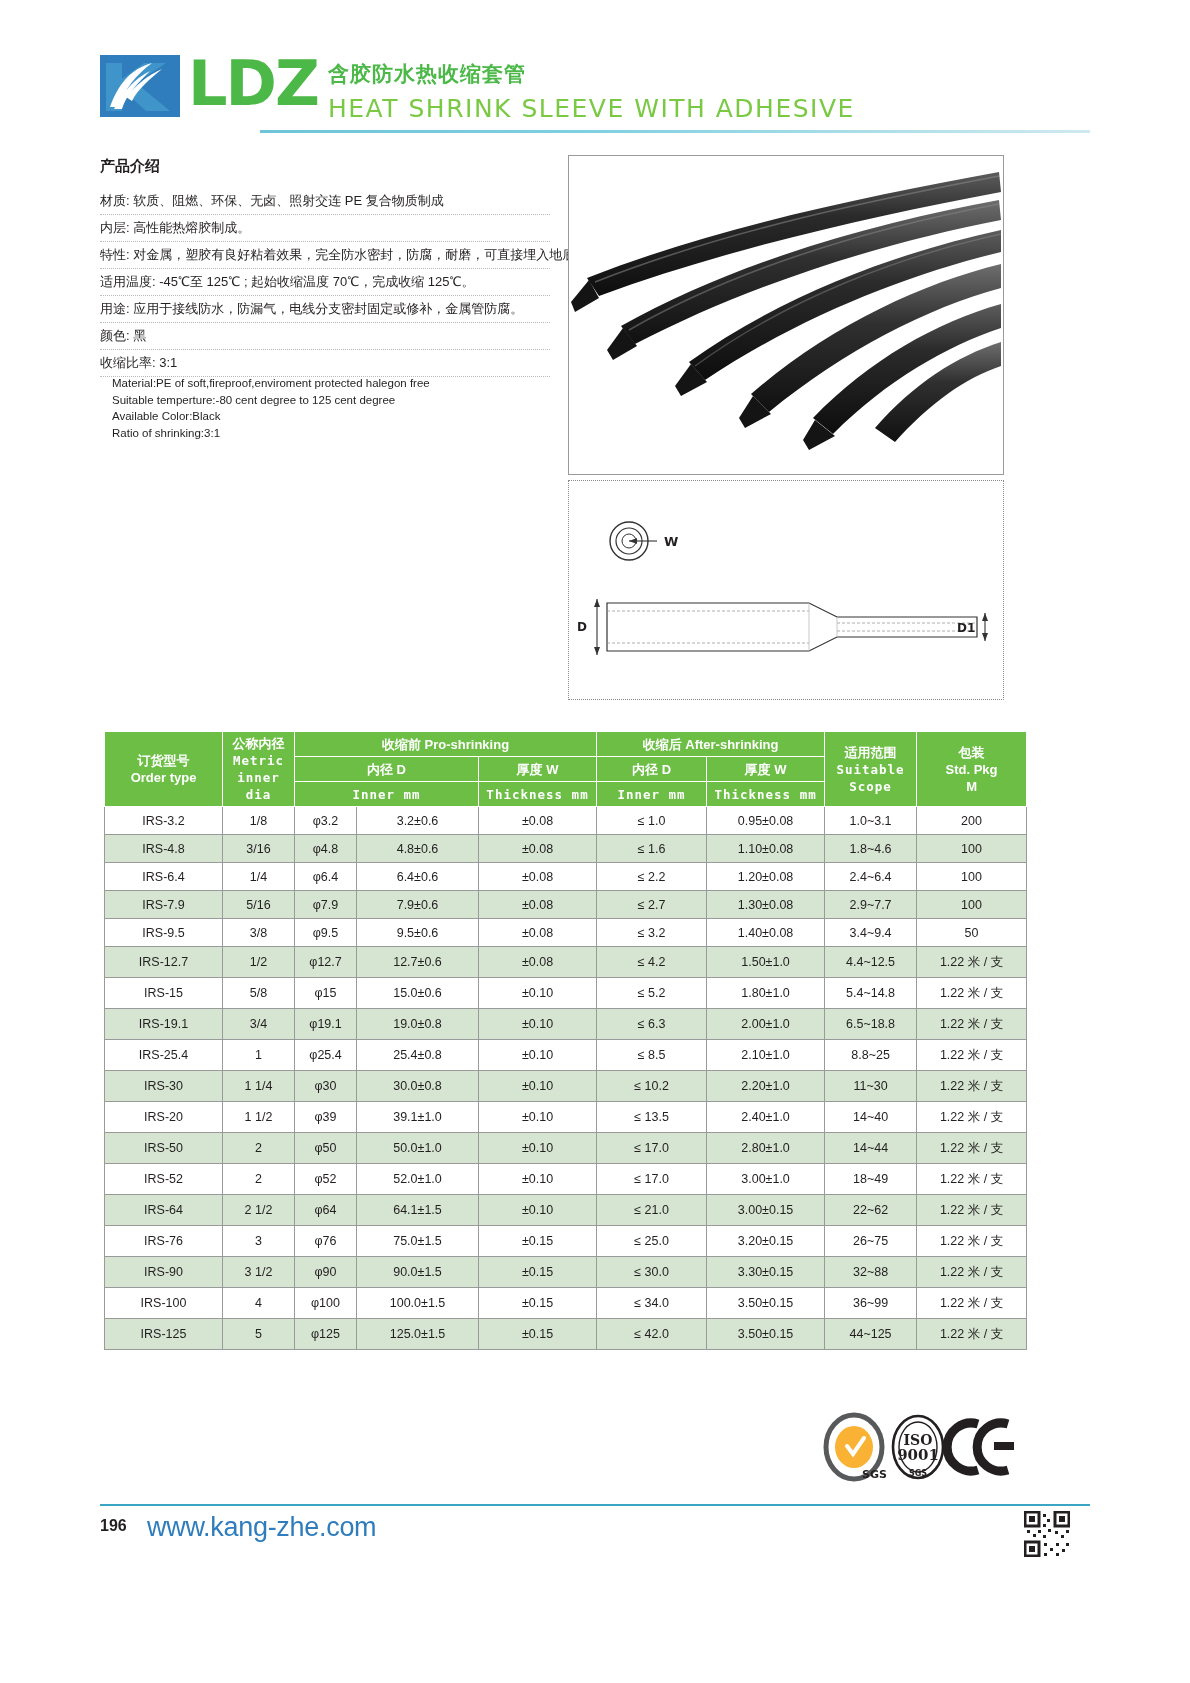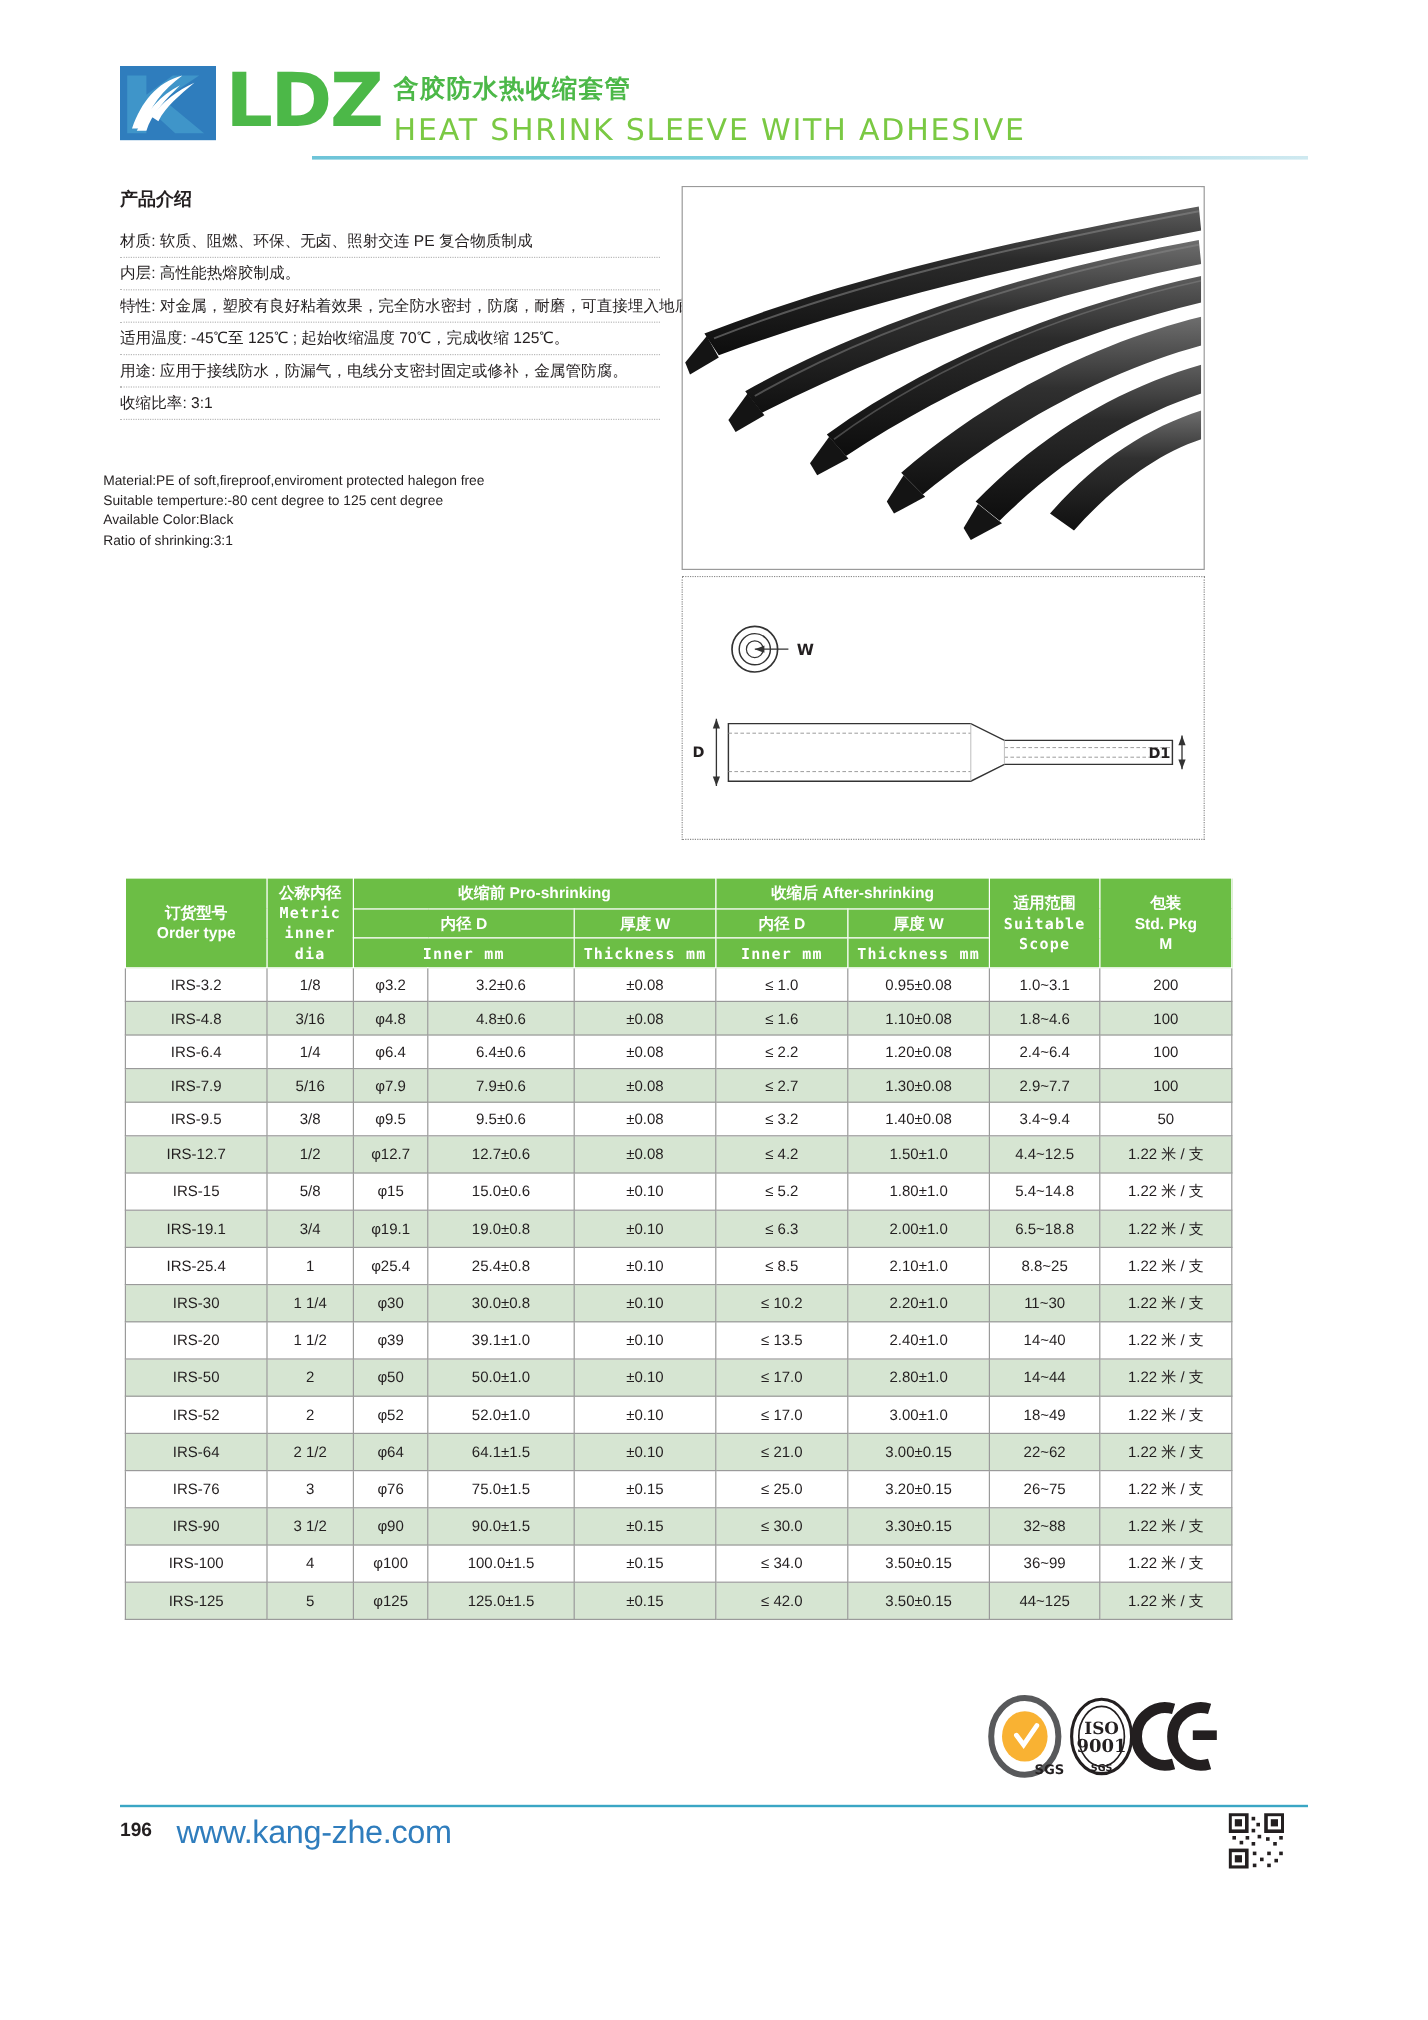--- a/index.html
+++ b/index.html
@@ -239,6 +239,7 @@
     <div class="spec-row">特性: 对金属，塑胶有良好粘着效果，完全防水密封，防腐，耐磨，可直接埋入地底。</div>
     <div class="spec-row">适用温度: -45℃至 125℃ ; 起始收缩温度 70℃，完成收缩 125℃。</div>
     <div class="spec-row">用途: 应用于接线防水，防漏气，电线分支密封固定或修补，金属管防腐。</div>
+    <div class="spec-row">颜色: 黑</div>
     <div class="spec-row">收缩比率: 3:1</div>
   </div>
   <div class="en-block">

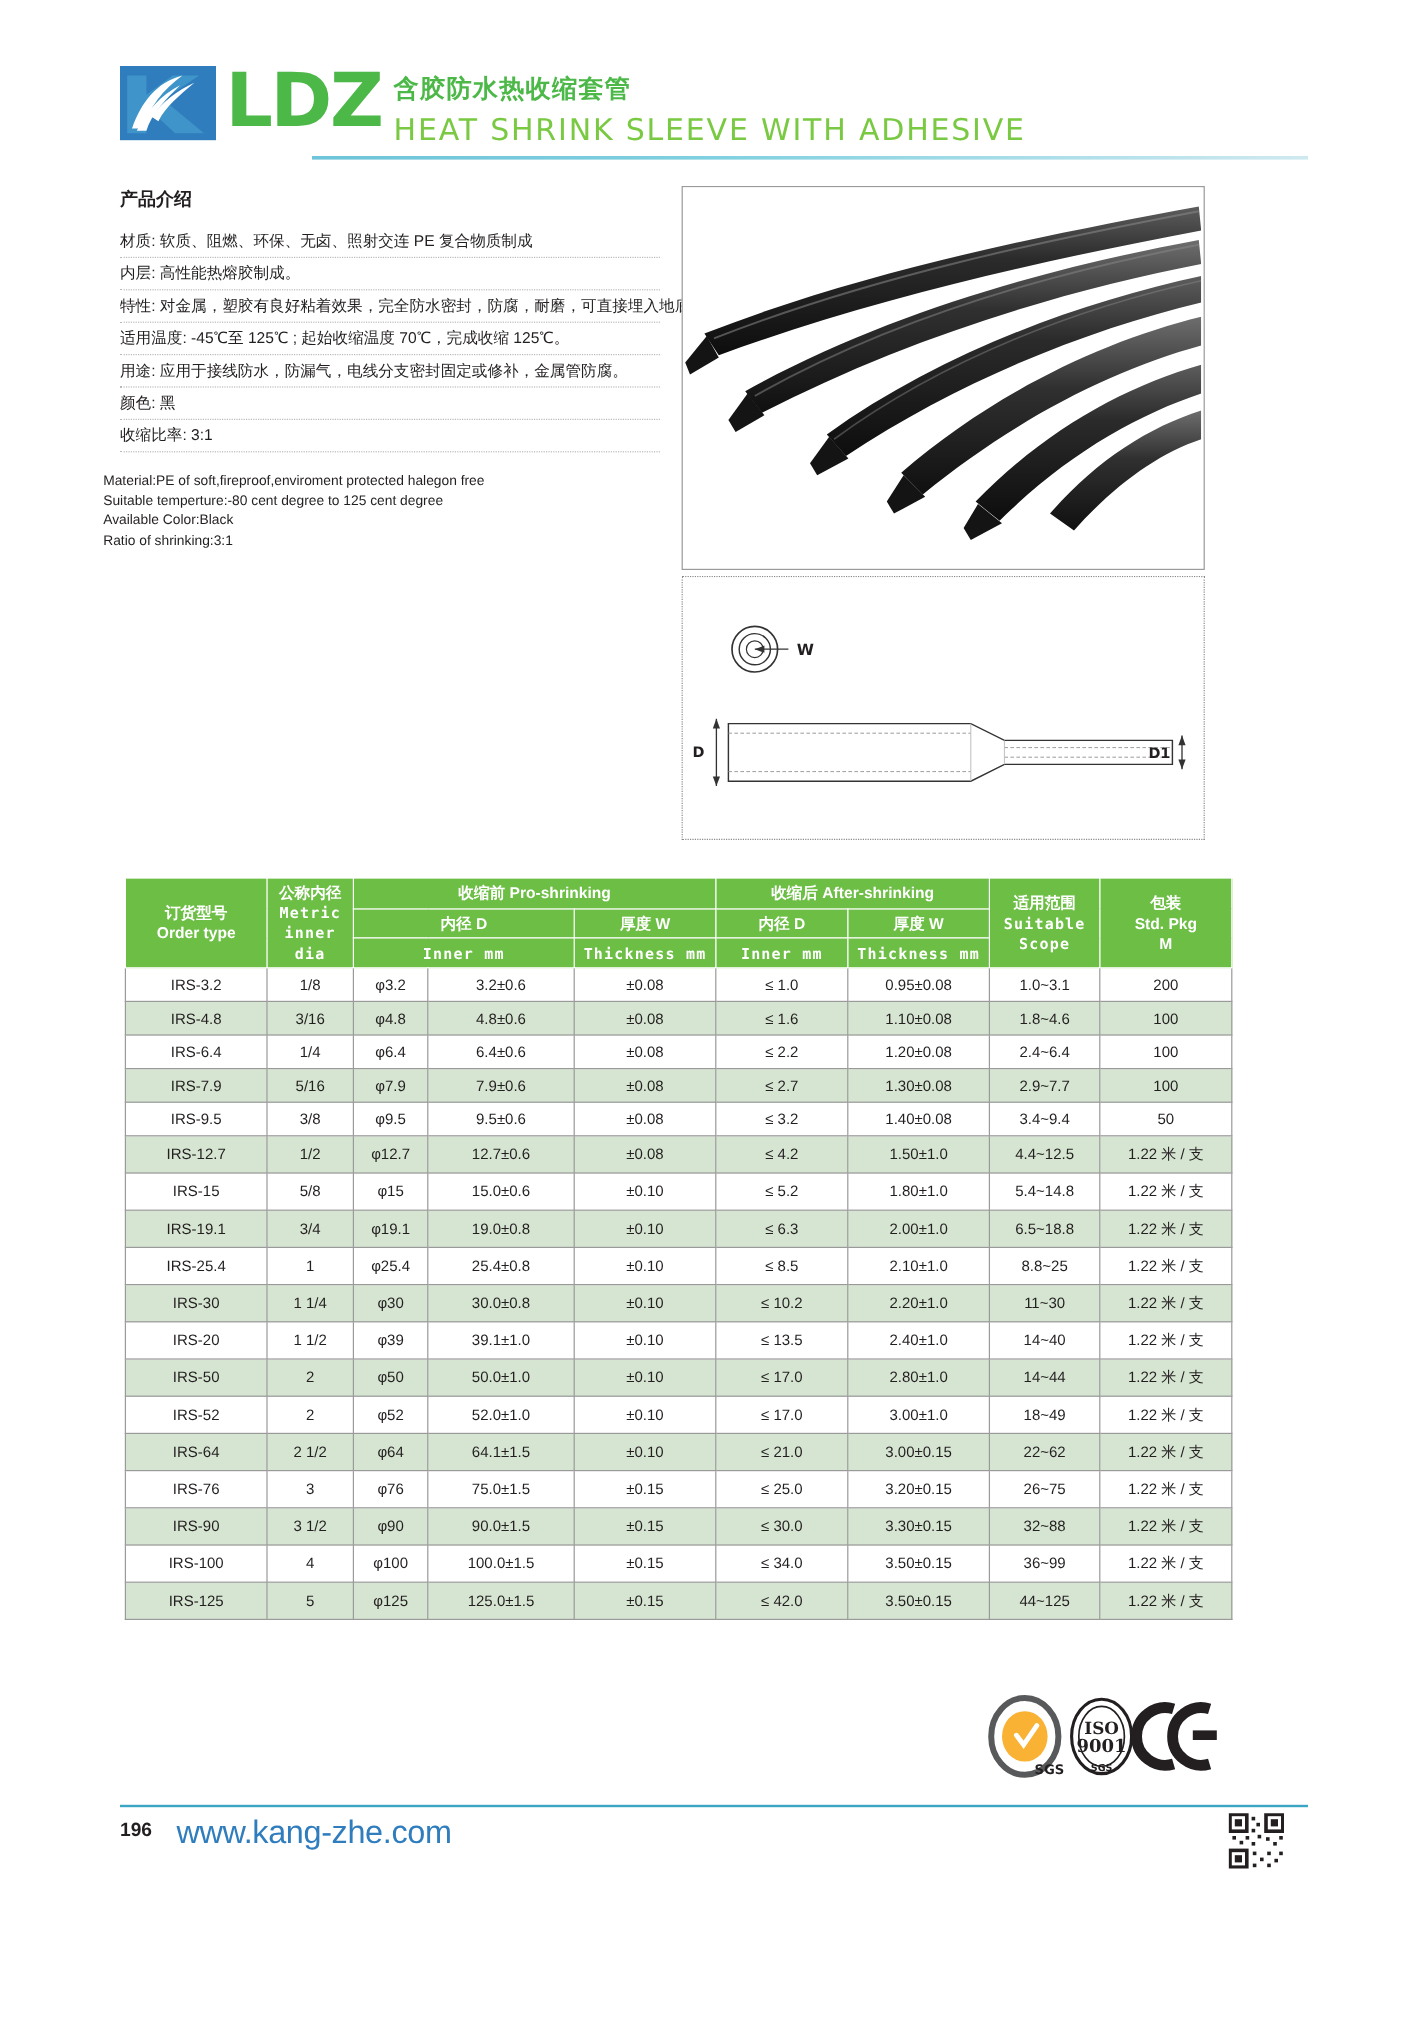--- a/index.html
+++ b/index.html
@@ -99,13 +99,12 @@
   }
   .en-block {
     position: absolute;
-    left: 86px;
+    left: 112px;
     top: 375px;
     width: 450px;
     font-size: 11.5px;
     line-height: 16.5px;
     color: #231f20;
-    margin-top: 18px;
   }
   .en-block div { white-space: nowrap; }
 

